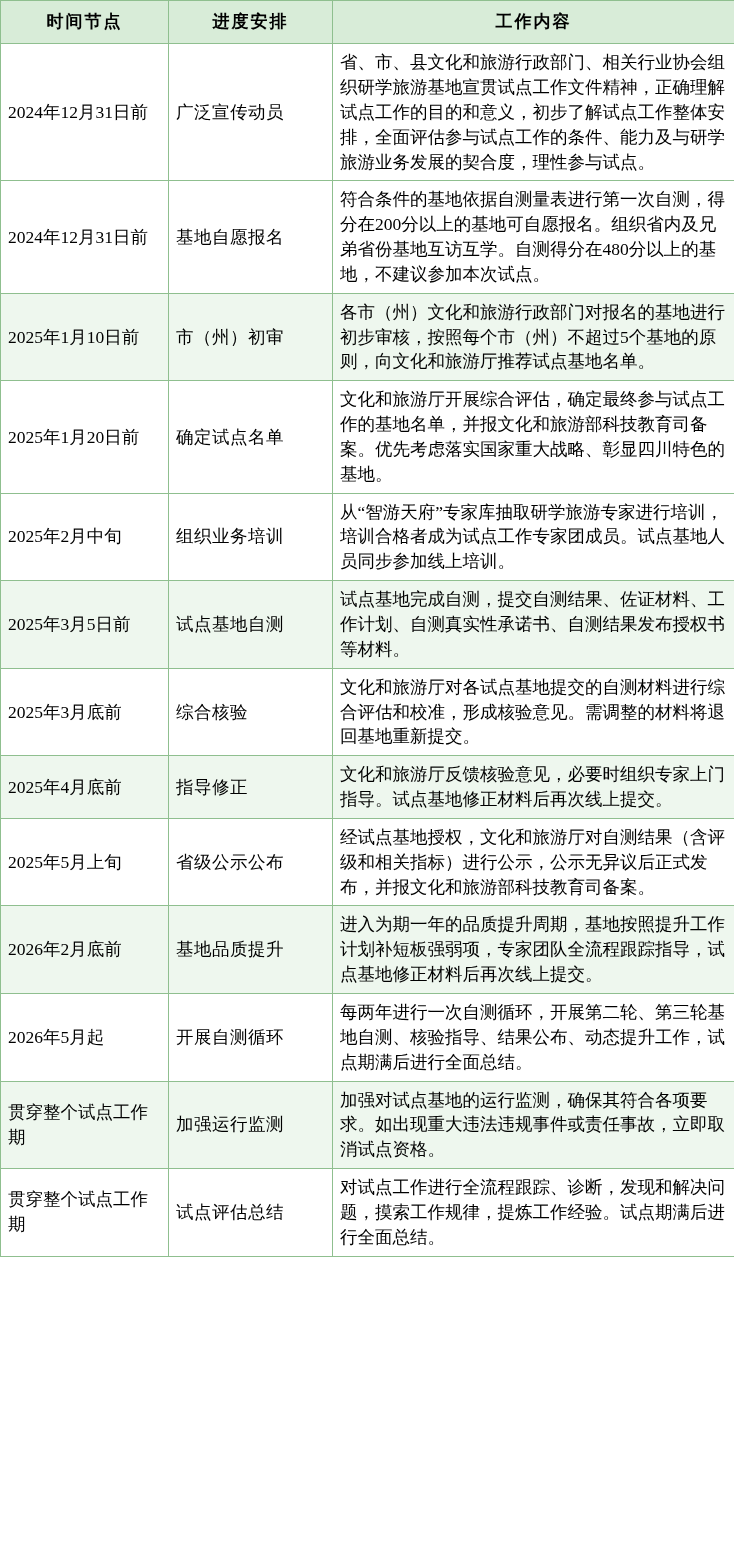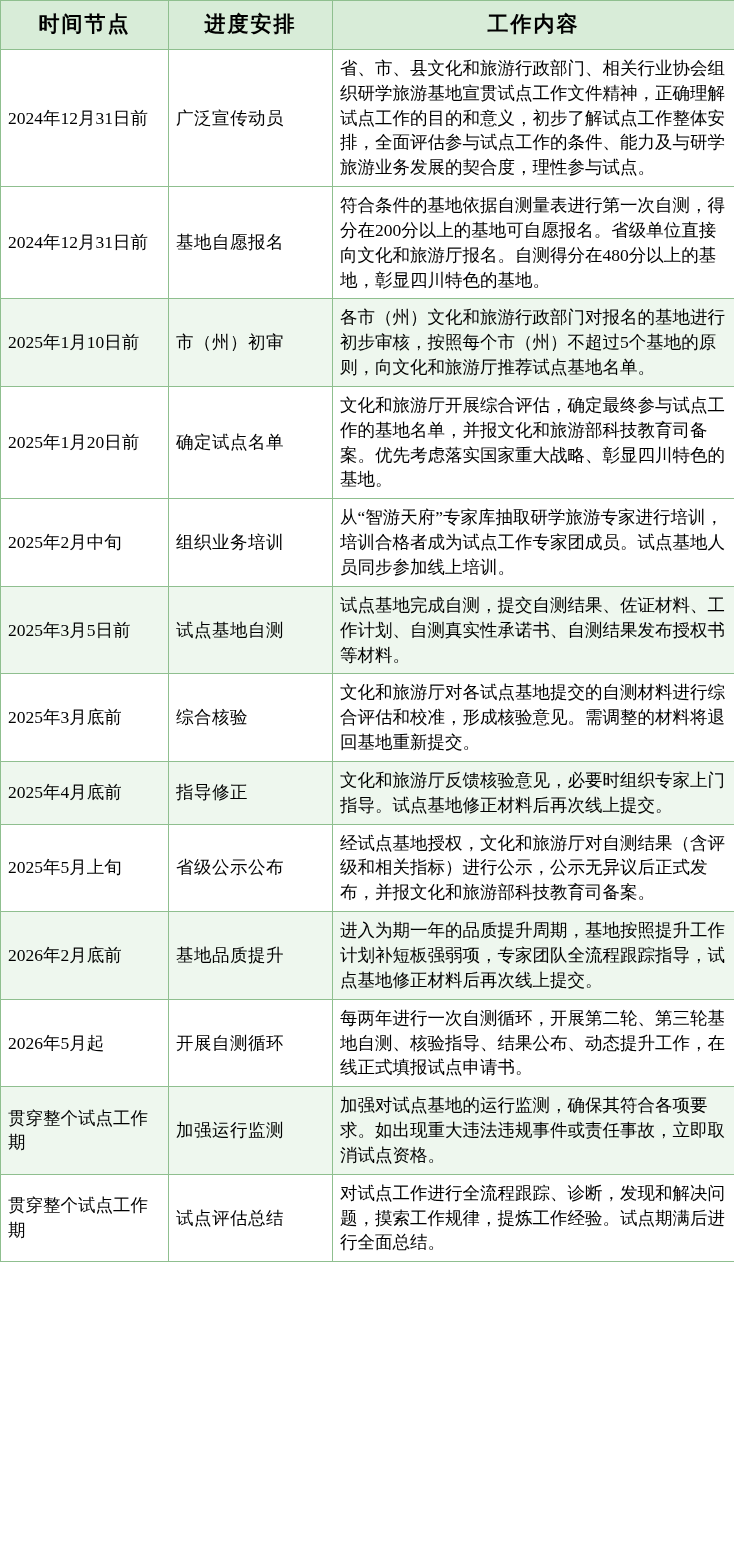--- a/index.html
+++ b/index.html
@@ -29,7 +29,7 @@
     background: #d8ecd8;
     text-align: center;
     font-weight: bold;
-    font-size: 21px;
+    font-size: 17px;
     padding: 9px 6px;
     letter-spacing: 2px;
   }

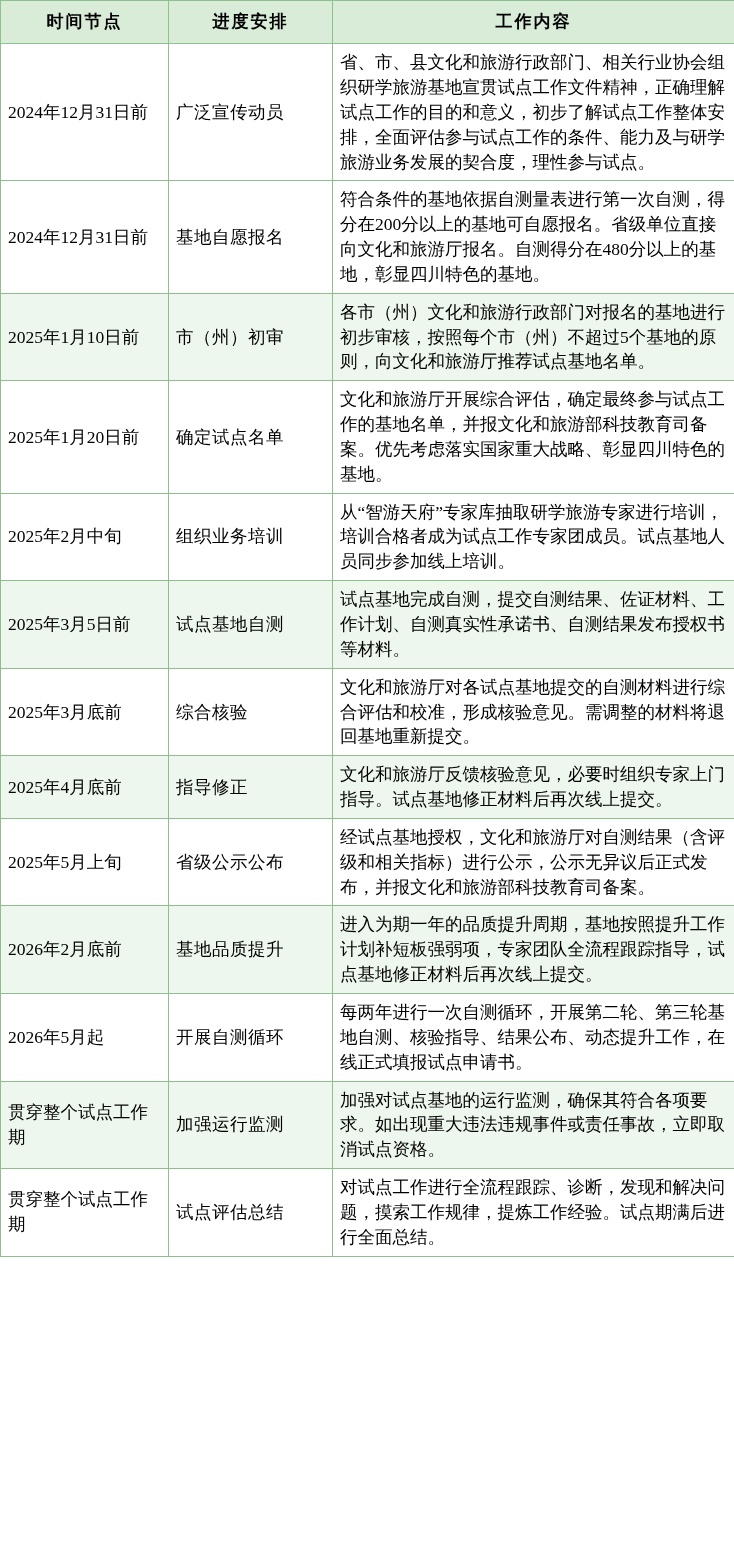--- a/index.html
+++ b/index.html
@@ -77,7 +77,7 @@
     <tr class="row-even">
       <td class="time">2024年12月31日前</td>
       <td class="stage">基地自愿报名</td>
-      <td class="work">符合条件的基地依据自测量表进行第一次自测，得分在200分以上的基地可自愿报名。省级单位直接向文化和旅游厅报名。自测得分在480分以上的基地，彰显四川特色的基地。</td>
+      <td class="work">符合条件的基地依据自测量表进行第一次自测，得分在200分以上的基地可自愿报名。组织省内及兄弟省份基地互访互学。自测得分在480分以上的基地，不建议参加本次试点。</td>
     </tr>
     <tr class="row-odd">
       <td class="time">2025年1月10日前</td>

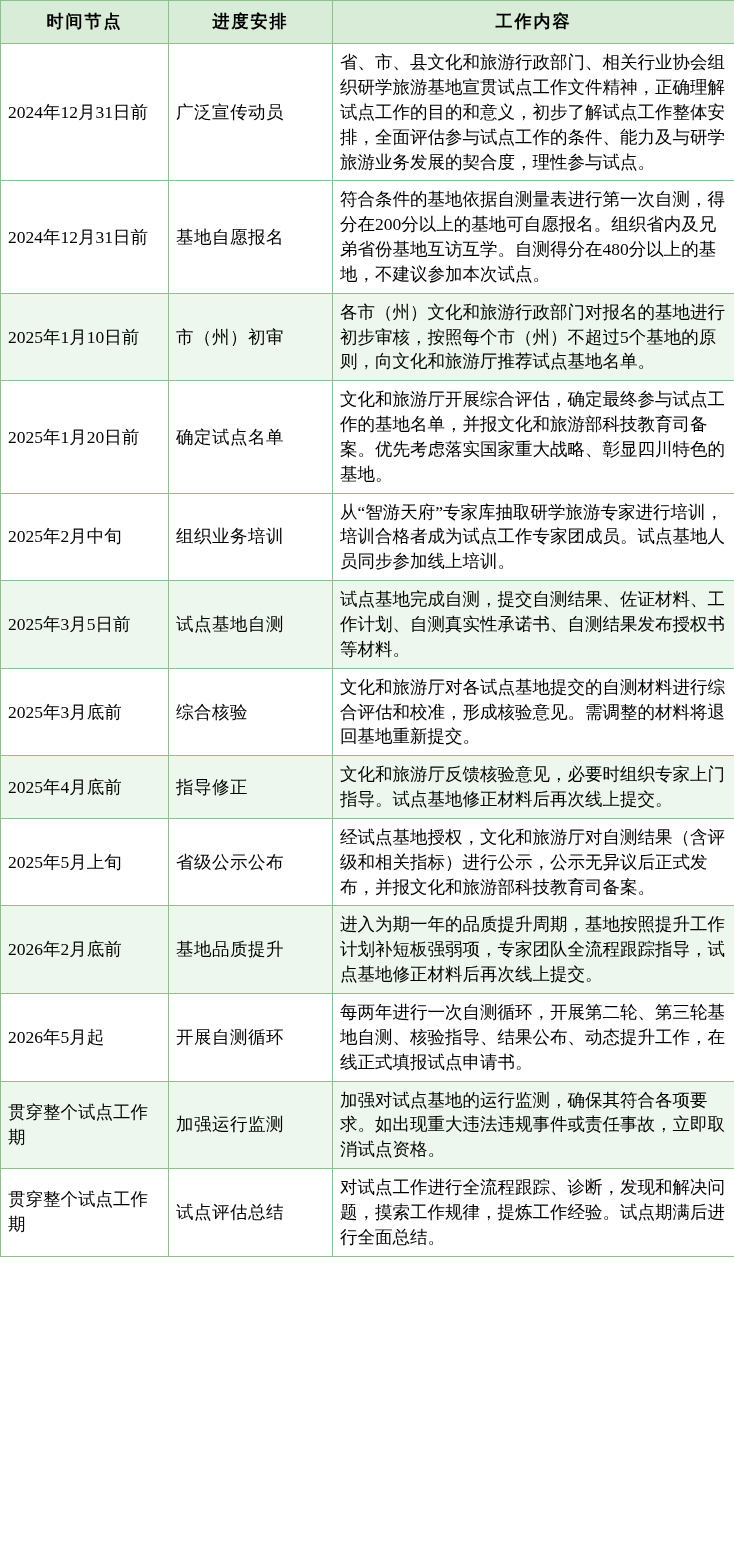--- a/index.html
+++ b/index.html
@@ -122,7 +122,7 @@
     <tr class="row-even">
       <td class="time">2026年5月起</td>
       <td class="stage">开展自测循环</td>
-      <td class="work">每两年进行一次自测循环，开展第二轮、第三轮基地自测、核验指导、结果公布、动态提升工作，在线正式填报试点申请书。</td>
+      <td class="work">每两年进行一次自测循环，开展第二轮、第三轮基地自测、核验指导、结果公布、动态提升工作，试点期满后进行全面总结。</td>
     </tr>
     <tr class="row-odd">
       <td class="time">贯穿整个试点工作期</td>

